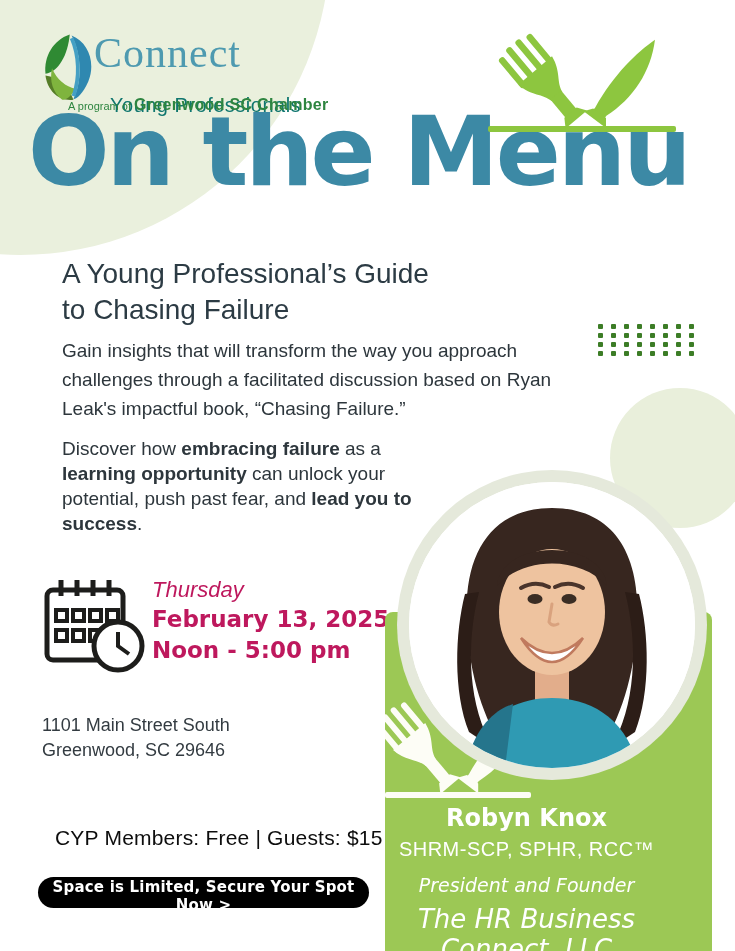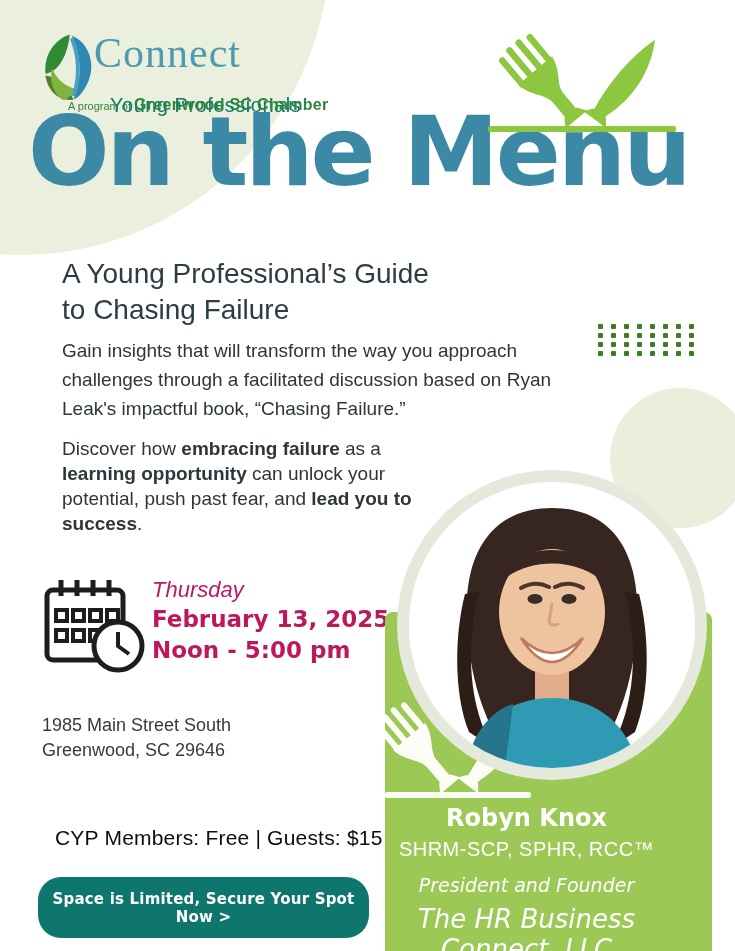--- a/index.html
+++ b/index.html
@@ -232,7 +232,7 @@
 
   <div class="venue">
     <div class="addr">
-      <span>1985 Main Street South</span><br>
+      <span>1101 Main Street South</span><br>
       <span>Greenwood, SC 29646</span>
     </div>
   </div>

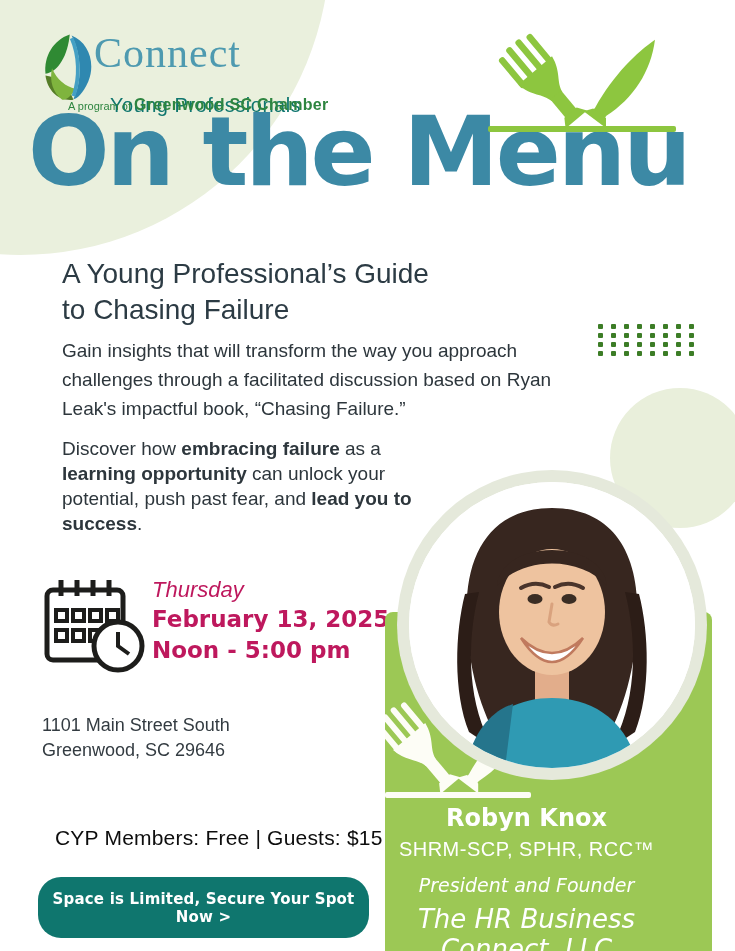--- a/index.html
+++ b/index.html
@@ -50,8 +50,8 @@
 
   .price{position:absolute;left:55px;top:826px;font-size:21px;color:#0d0d0d;letter-spacing:.2px;}
 
-  .cta{position:absolute;left:38px;top:877px;width:331px;height:61px;border:none;border-radius:23px;
-       background:#0f766e;color:#ffffff;font-family:"DejaVu Sans",sans-serif;font-weight:bold;
+  .cta{position:absolute;left:38px;top:877px;width:331px;height:31px;border:none;border-radius:23px;
+       background:#000000;color:#ffffff;font-family:"DejaVu Sans",sans-serif;font-weight:bold;
        font-size:15px;letter-spacing:.2px;cursor:pointer;}
 
   

